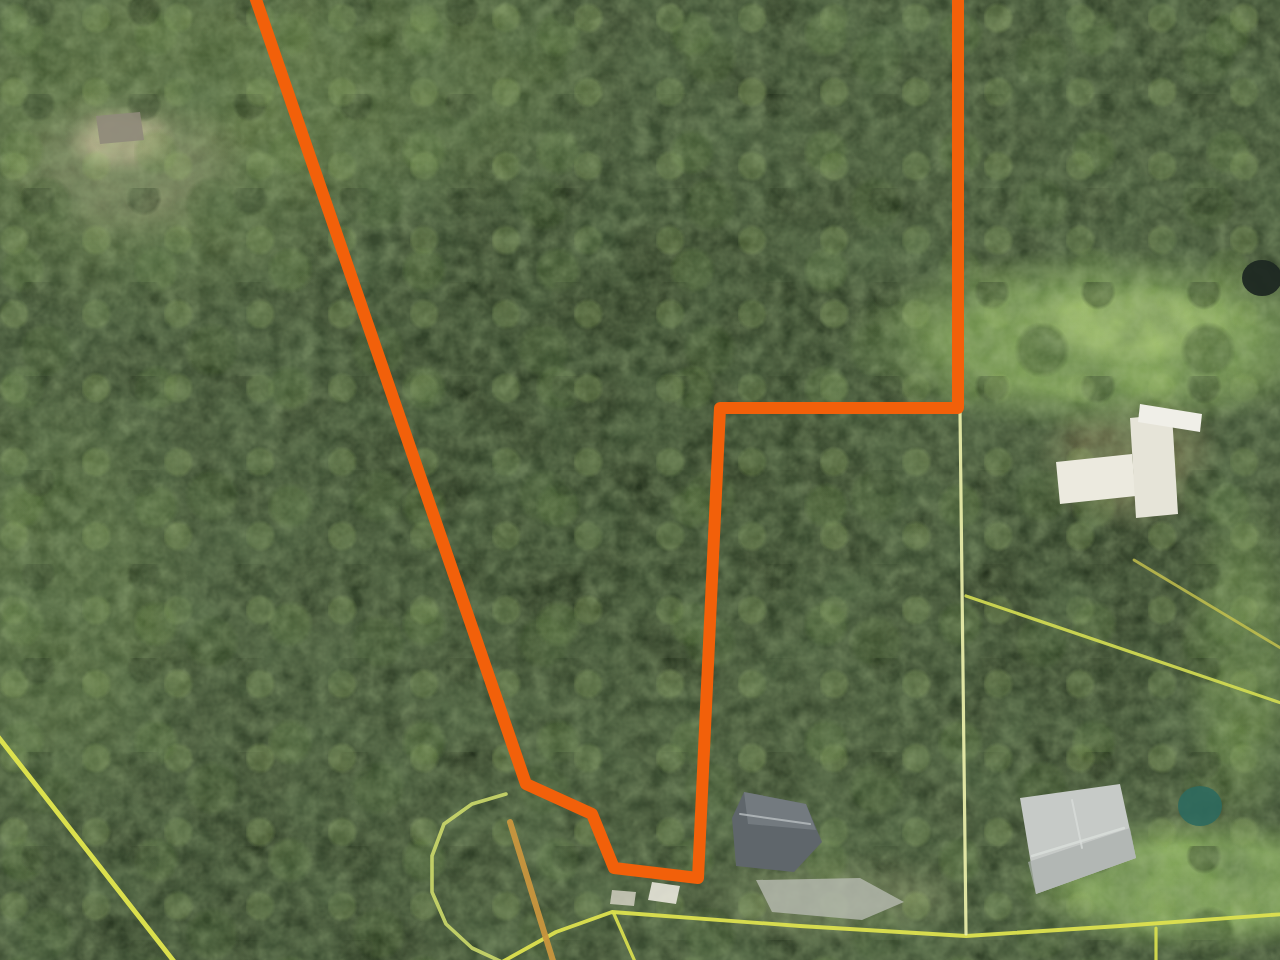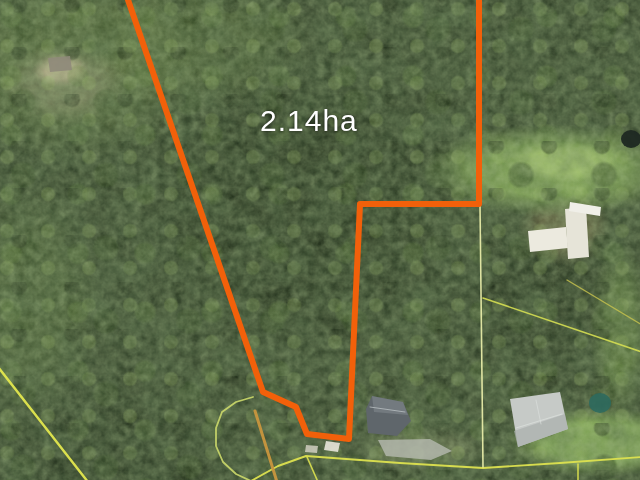--- a/index.html
+++ b/index.html
@@ -111,7 +111,6 @@
       <polyline points="126,-6 263,392 296,407 307,434 349,439 360,204 479,204 479,-6" fill="none" stroke="#f2600a" stroke-width="6" stroke-linejoin="round" stroke-linecap="butt"></polyline>
     </svg>
 
-  <div class="area-label">2.14ha</div>
 </div>
 
 </body></html>

